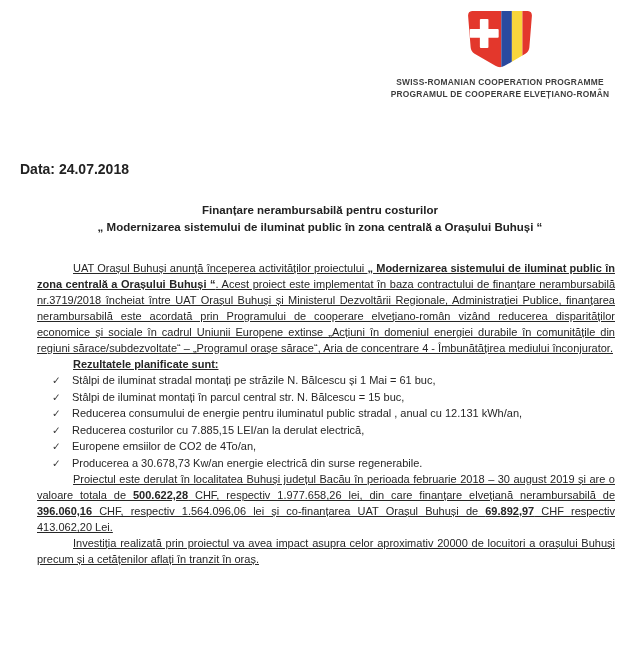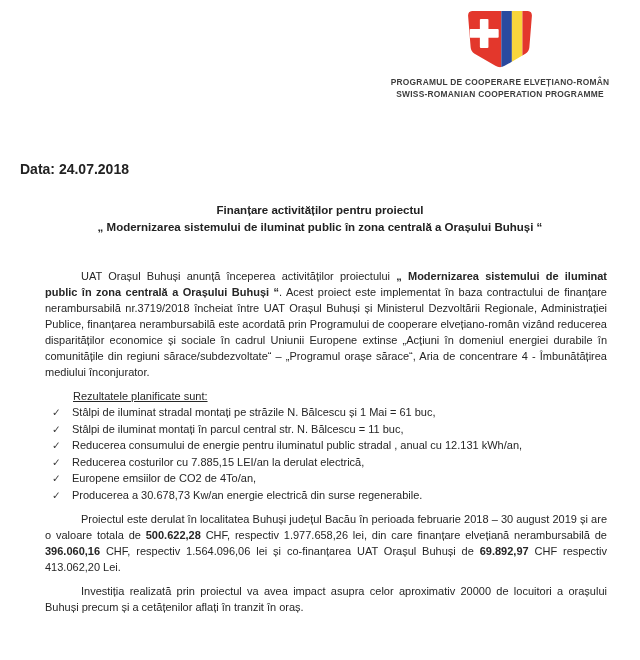--- a/index.html
+++ b/index.html
@@ -75,8 +75,8 @@
       </g>
     </svg>
     <div class="logo-caption">
+      <div>SWISS-ROMANIAN COOPERATION PROGRAMME</div>
       <div>PROGRAMUL DE COOPERARE ELVEȚIANO-ROMÂN</div>
-      <div>SWISS-ROMANIAN COOPERATION PROGRAMME</div>
     </div>
   </div>
 

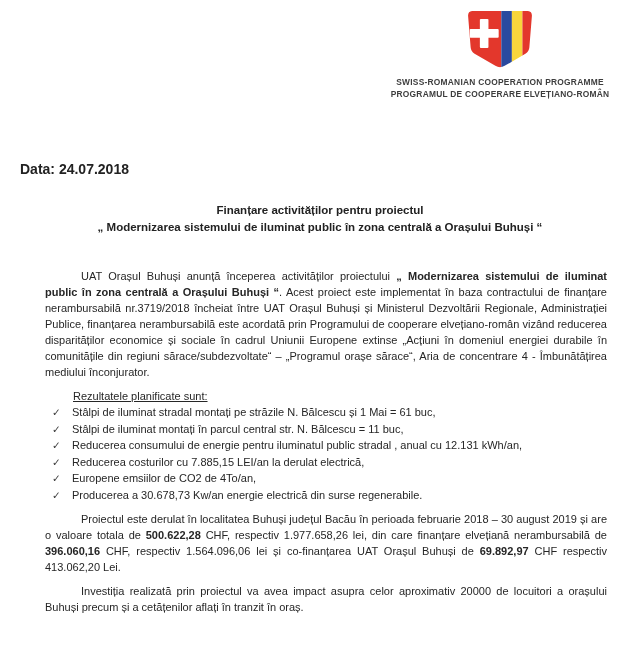--- a/index.html
+++ b/index.html
@@ -82,7 +82,7 @@
 
   <div class="date-line">Data: 24.07.2018</div>
   <div class="title-block">
-    <div>Finanțare activităților pentru proiectul</div>
+    <div>Finanțare nerambursabilă pentru costurilor</div>
     <div>„ Modernizarea sistemului de iluminat public în zona centrală a Orașului Buhuși “</div>
   </div>
 

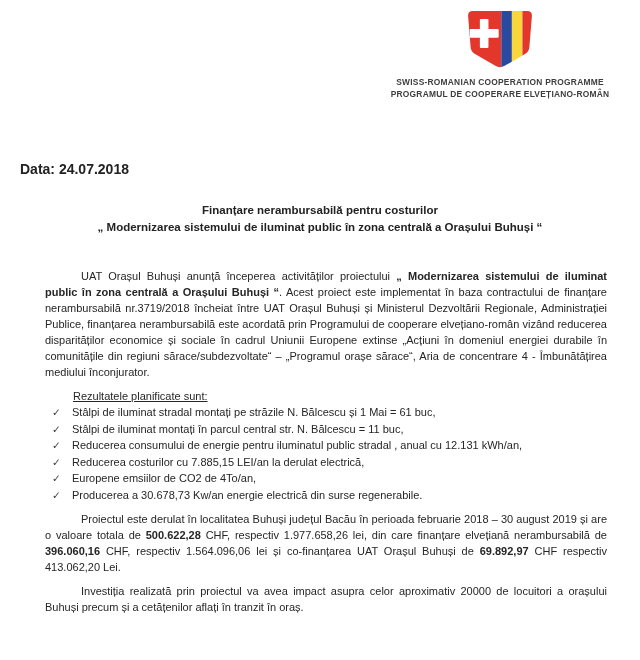--- a/index.html
+++ b/index.html
@@ -41,7 +41,7 @@
     position:absolute; top:260px; left:37px; width:578px;
     font-size:11px; line-height:16px; text-align:justify;
   }
-  .body-block p { margin:8px; text-indent:36px; }
+  .body-block p { margin:0; text-indent:36px;text-decoration:underline; }
   .b { font-weight:700; }
   .link { color:#2f7fc1; text-decoration:underline; cursor:pointer; }
   .results-heading {

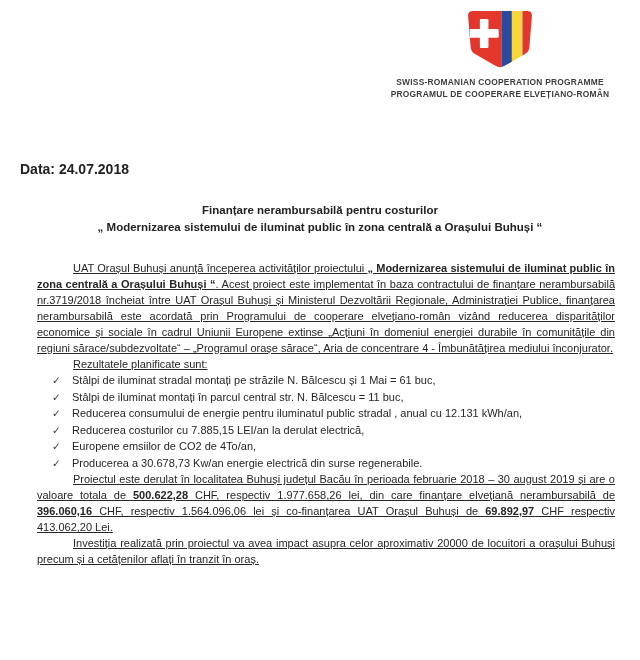--- a/index.html
+++ b/index.html
@@ -45,7 +45,7 @@
   .b { font-weight:700; }
   .link { color:#2f7fc1; text-decoration:underline; cursor:pointer; }
   .results-heading {
-    margin-left:36px; font-weight:400; text-decoration:underline;
+    margin-left:36px; font-weight:700; text-decoration:underline;
     text-align:left;
   }
   ul.results-list { margin:0; padding:0; list-style:none; text-align:left; }

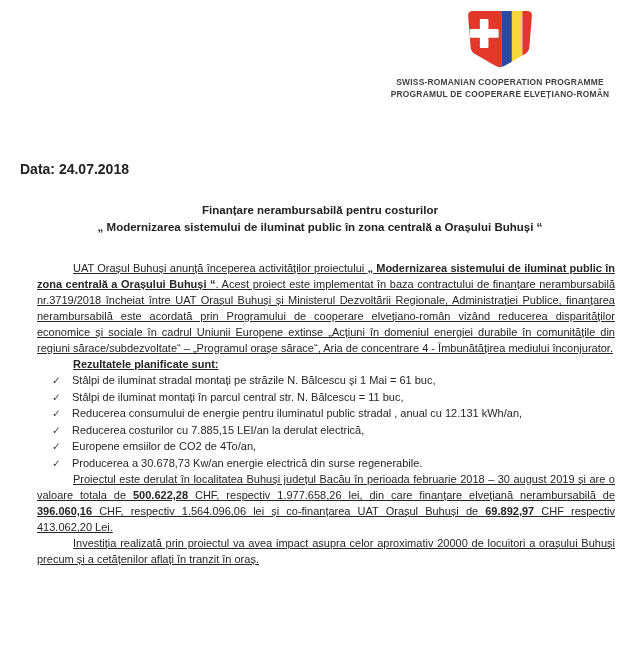--- a/index.html
+++ b/index.html
@@ -96,7 +96,7 @@
       </li>
       <li>
         <span class="check">✓</span>
-        <span class="li-text">Stâlpi de iluminat montați în parcul central str. N. Bălcescu = 11 buc,</span>
+        <span class="li-text">Stâlpi de iluminat montați în parcul central str. N. Bălcescu = 15 buc,</span>
       </li>
       <li>
         <span class="check">✓</span>

